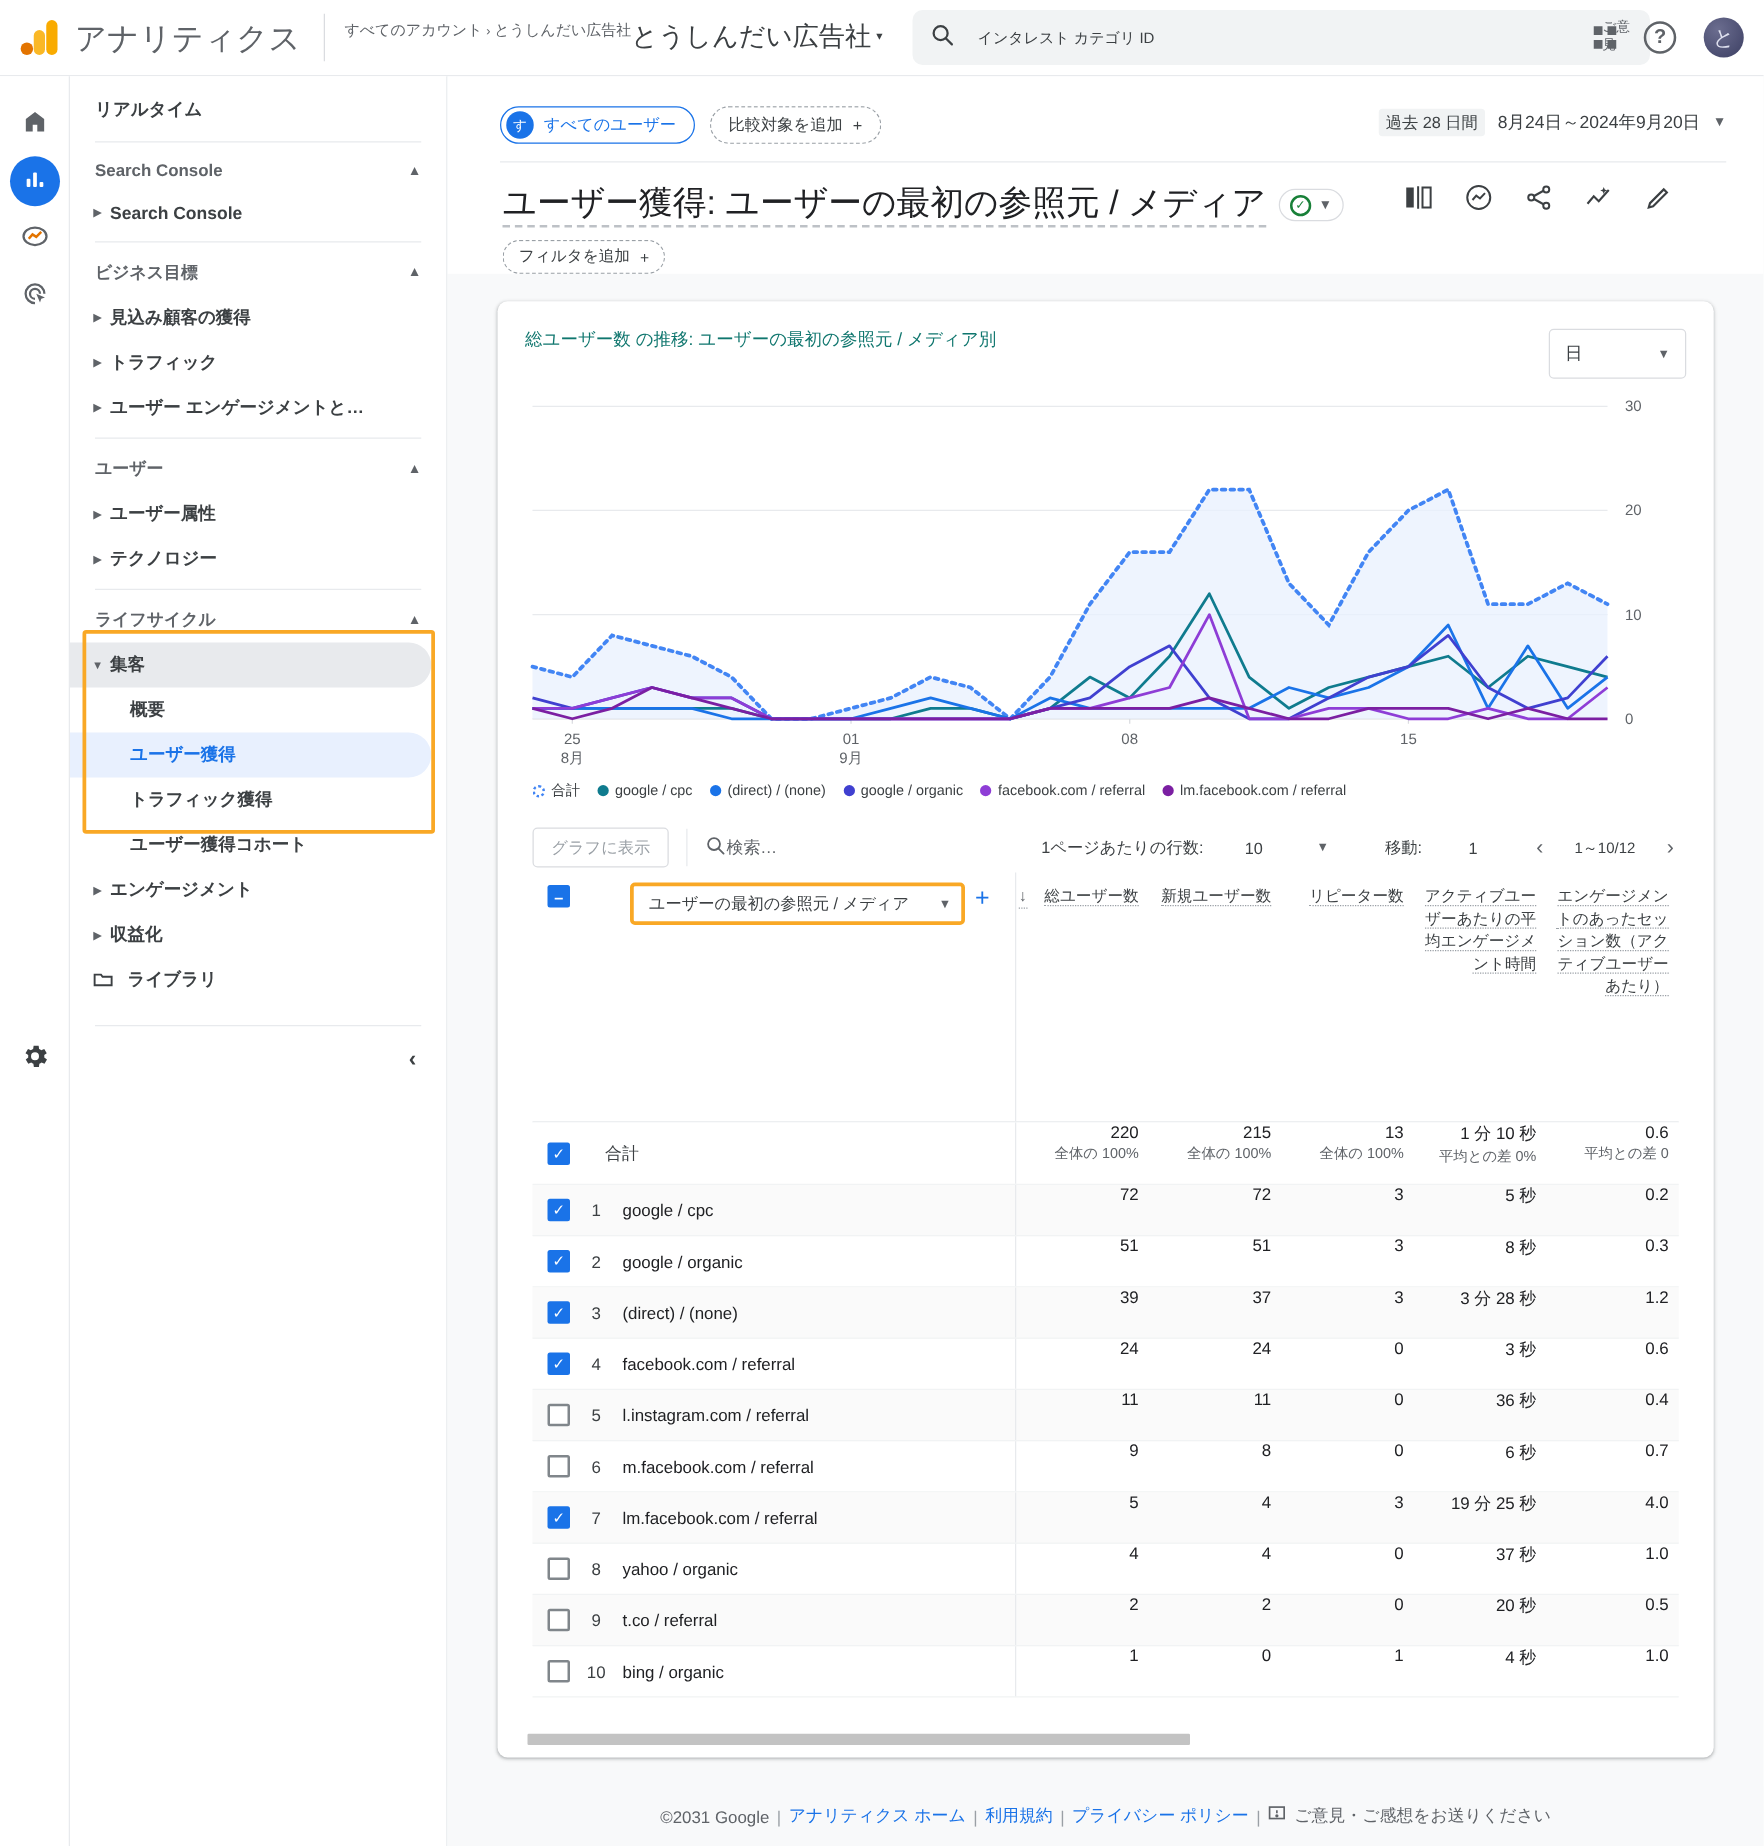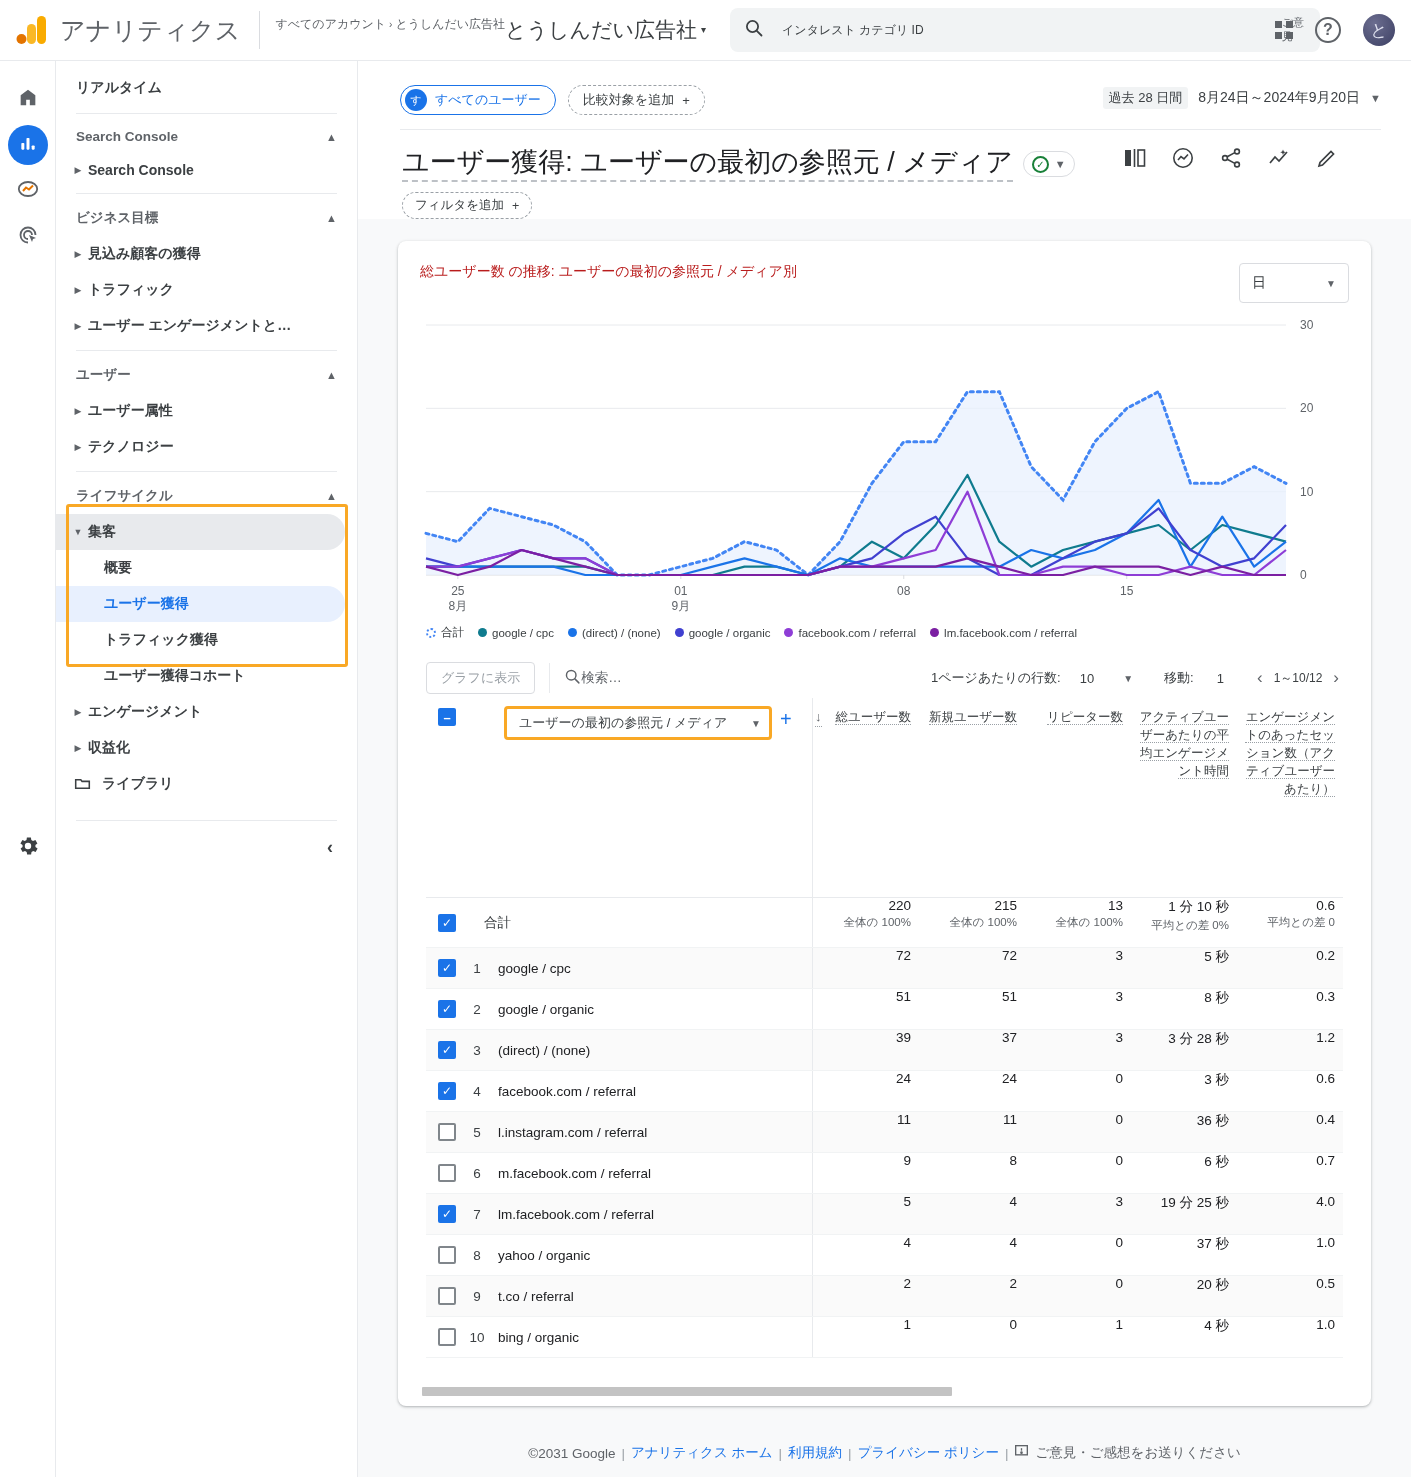--- a/index.html
+++ b/index.html
@@ -155,7 +155,7 @@
     padding-bottom: 10px; height: 1165px; position:relative; overflow:hidden;
   }
   .chart-head { display:flex; justify-content:space-between; align-items:flex-start; padding: 22px 22px 0 22px; }
-  .chart-title { font-size:14px; color:#b91c1c; }
+  .chart-title { font-size:14px; color:#0f766e; }
   .gran-select {
     width:110px;height:40px;border:1px solid #dadce0;border-radius:4px;
     display:flex;align-items:center;justify-content:space-between;padding:0 12px;font-size:14px;color:#3c4043;

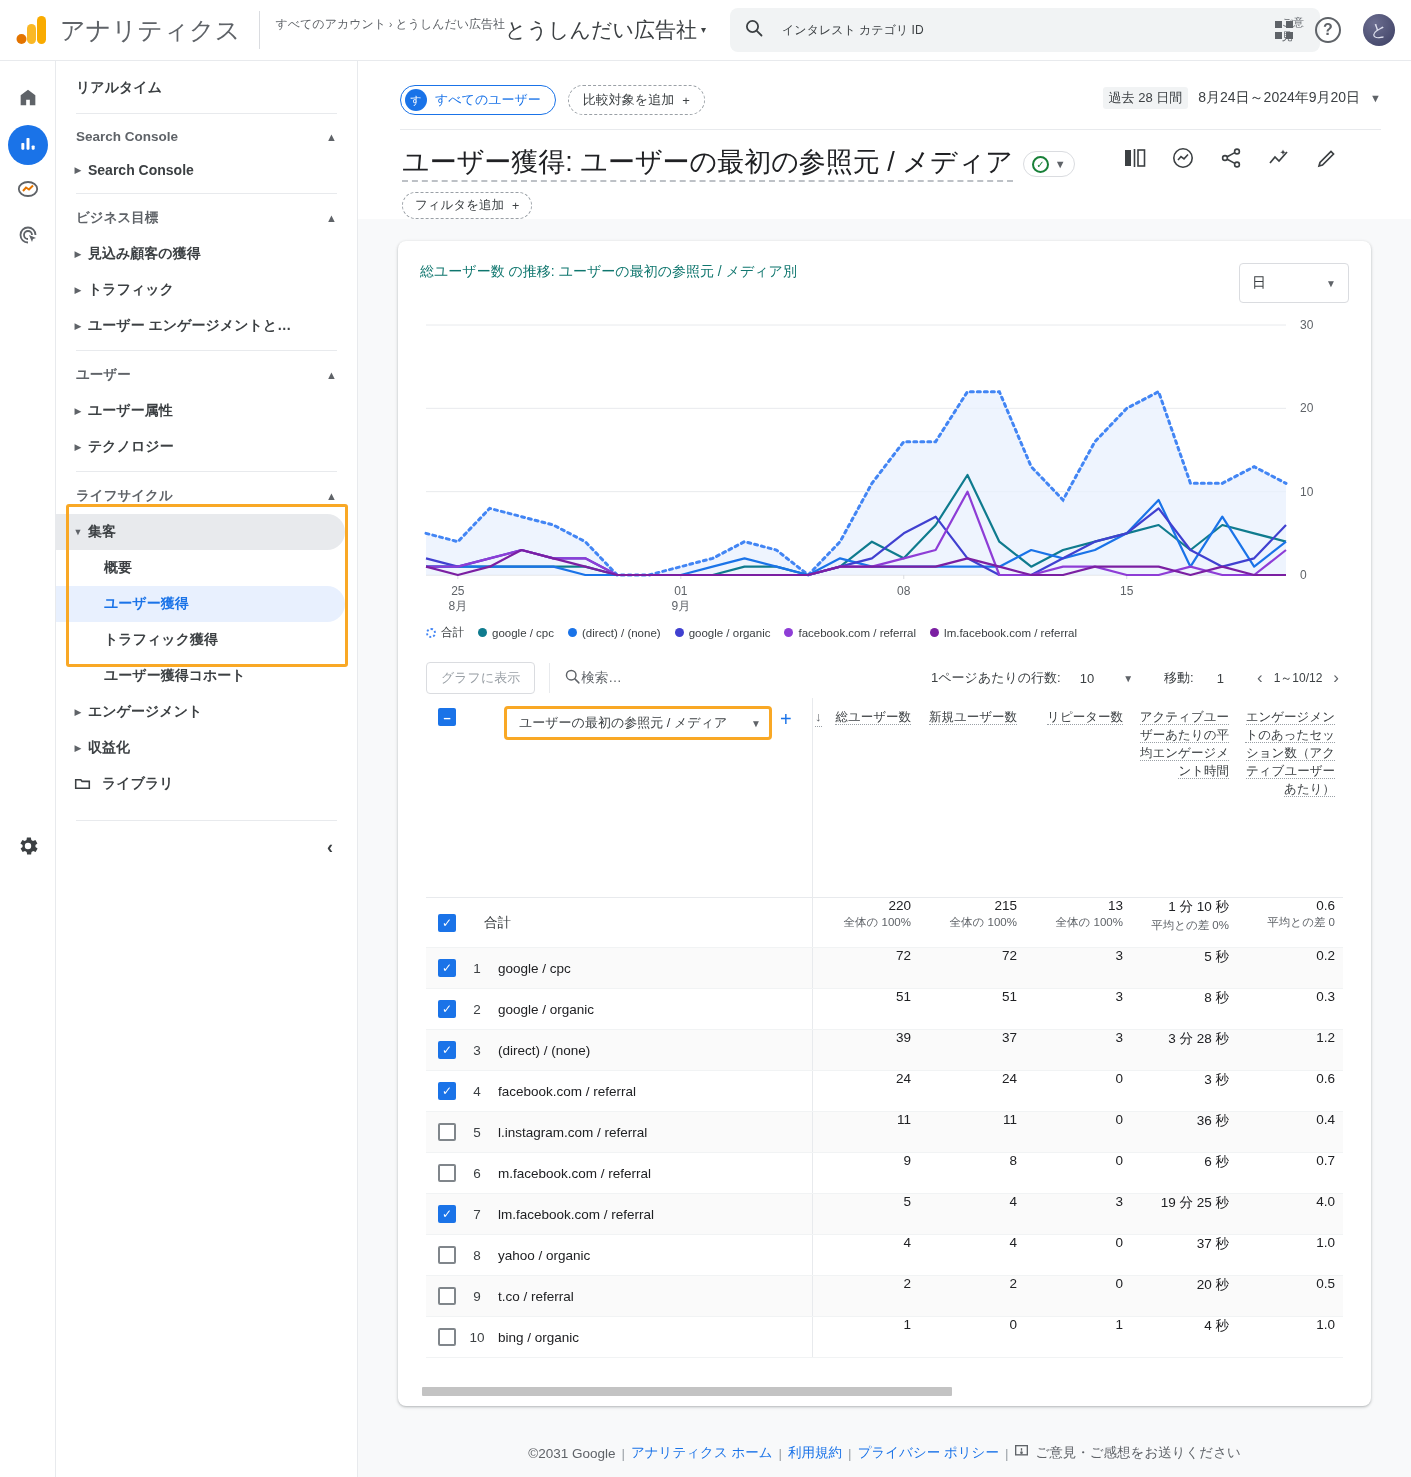--- a/index.html
+++ b/index.html
@@ -177,7 +177,7 @@
   }
   .ctrl-div { width:1px;height:30px;background:#e8eaed;margin: 0 14px; }
   .search-cell { display:flex;align-items:center;color:#5f6368;font-size:13.5px; }
-  .pager { position:absolute; right:0; display:flex;align-items:center;gap:7px; font-size:13px;color:#3c4043; }
+  .pager { position:absolute; right:0; display:flex;align-items:center;gap:21px; font-size:13px;color:#3c4043; }
   .pg-arrow { color:#5f6368; font-size:17px; padding: 0 4px; }
 
   

